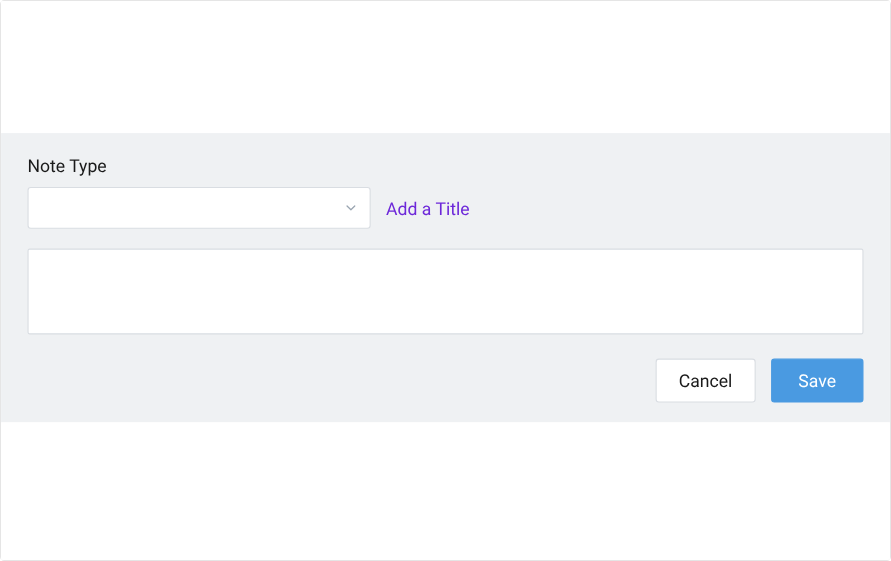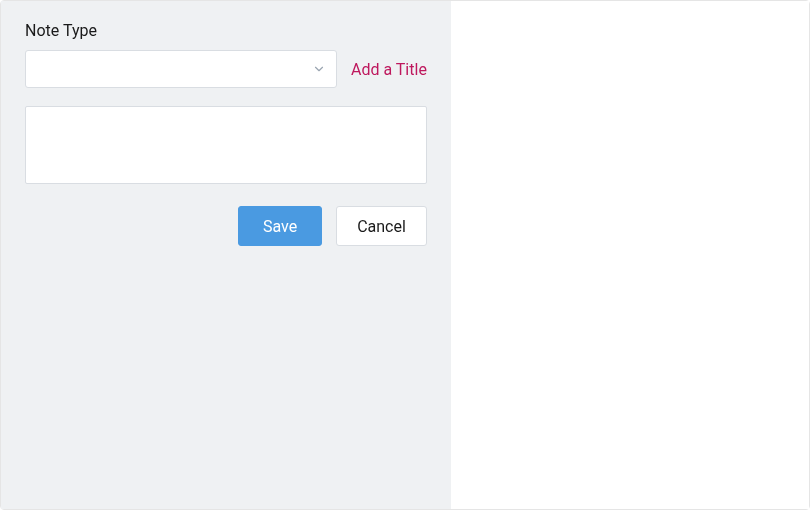--- a/index.html
+++ b/index.html
@@ -21,7 +21,7 @@
       border-radius: 4px;
       background: #ffffff;
       display: flex;
-      flex-direction: row;
+      flex-direction: column;
     }
     .top-spacer {
       height: 120px;

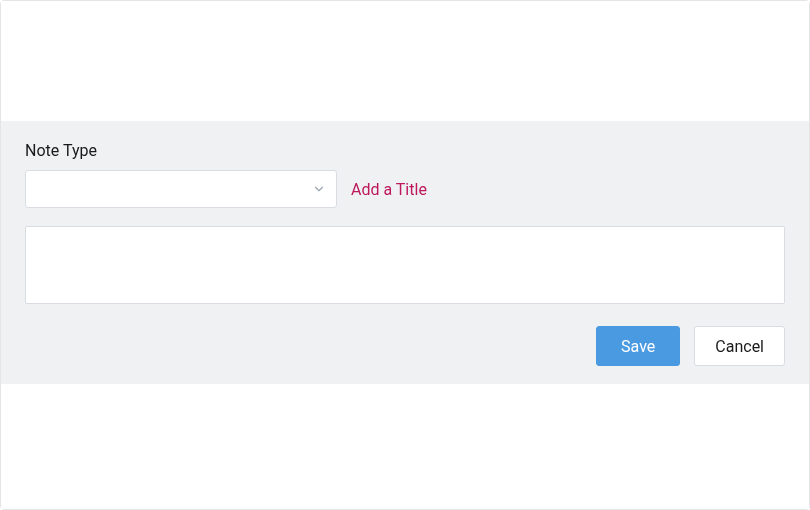--- a/index.html
+++ b/index.html
@@ -69,7 +69,7 @@
       color: #9aa5b1;
     }
     .add-title-link {
-      color: #be185d;
+      color: #6d28d9;
       font-size: 16px;
       cursor: pointer;
     }

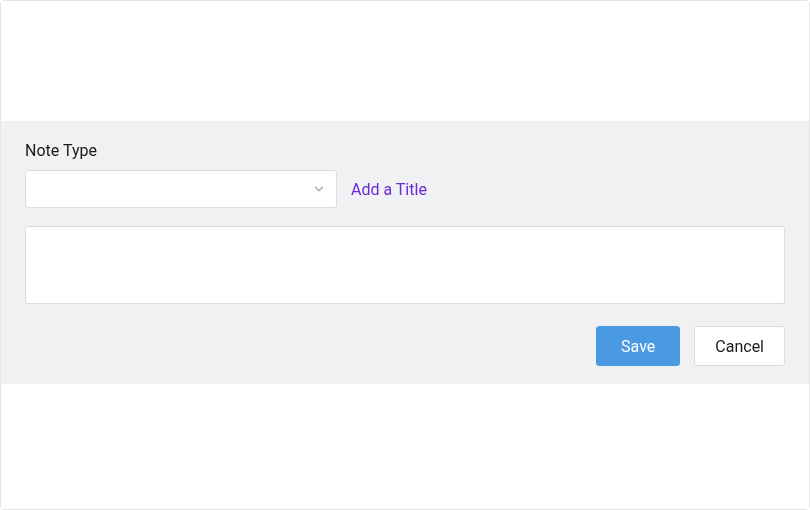--- a/index.html
+++ b/index.html
@@ -158,8 +158,8 @@
     <div class="footer-row">
 
       <div class="button-group">
+        <button class="btn btn-cancel">Cancel</button>
         <button class="btn btn-save">Save</button>
-        <button class="btn btn-cancel">Cancel</button>
       </div>
     </div>
   </div>

